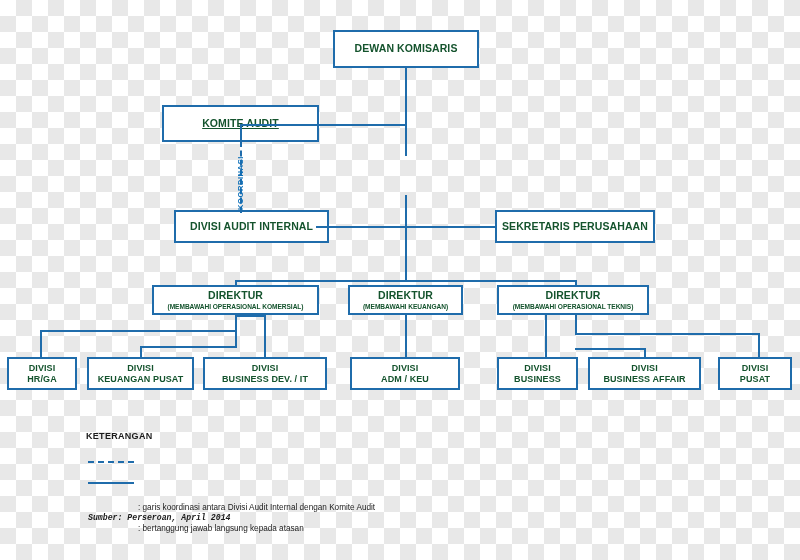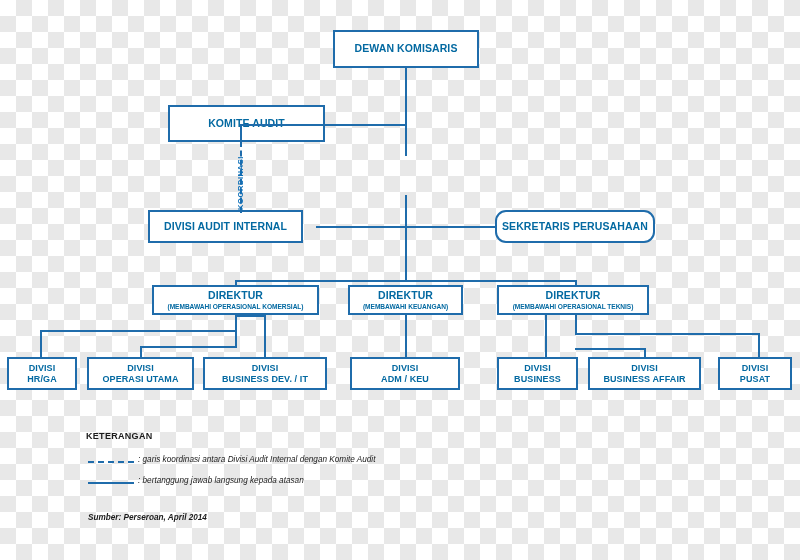--- a/index.html
+++ b/index.html
@@ -26,7 +26,7 @@
     box-sizing:border-box;
     background:#ffffff;
     border:2px solid #1f6cab;
-    color:#0369a1;
+    color:#14532d;
     display:flex;
     flex-direction:column;
     align-items:center;

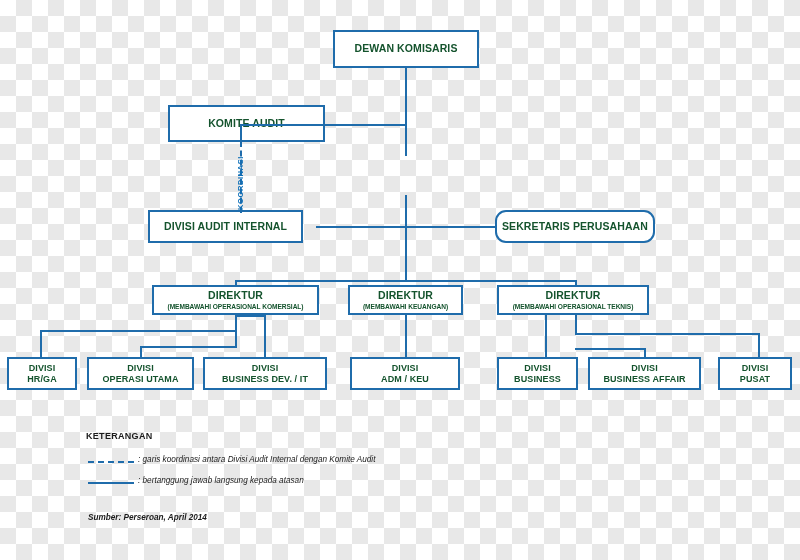--- a/index.html
+++ b/index.html
@@ -114,7 +114,7 @@
     <span class="t1">DEWAN KOMISARIS</span>
   </div>
 
-  <div class="box" style="left:168px;top:105px;width:157px;height:37px;">
+  <div class="box" style="left:162px;top:105px;width:157px;height:37px;text-decoration:underline;">
     <span class="t1">KOMITE AUDIT</span>
   </div>
 

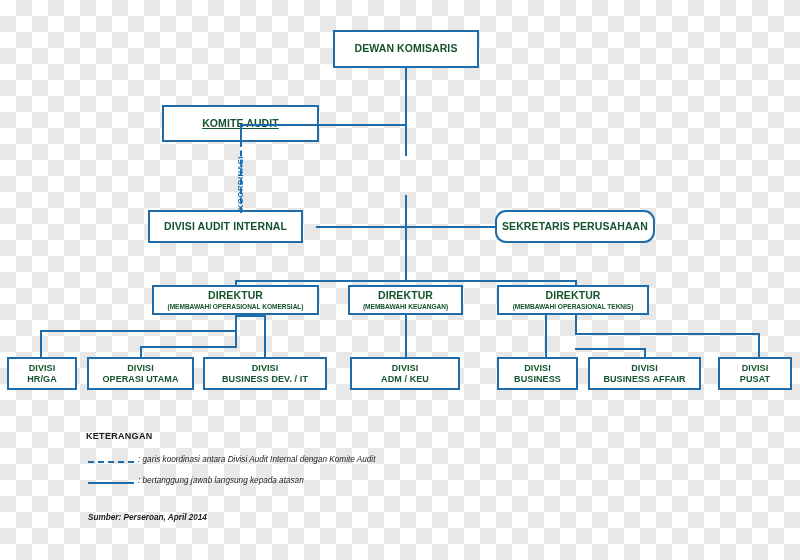--- a/index.html
+++ b/index.html
@@ -119,7 +119,7 @@
   </div>
 
 
-  <div class="box" style="left:148px;top:210px;width:155px;height:33px;">
+  <div class="box" style="left:174px;top:210px;width:155px;height:33px;">
     <span class="t1">DIVISI AUDIT INTERNAL</span>
   </div>
 

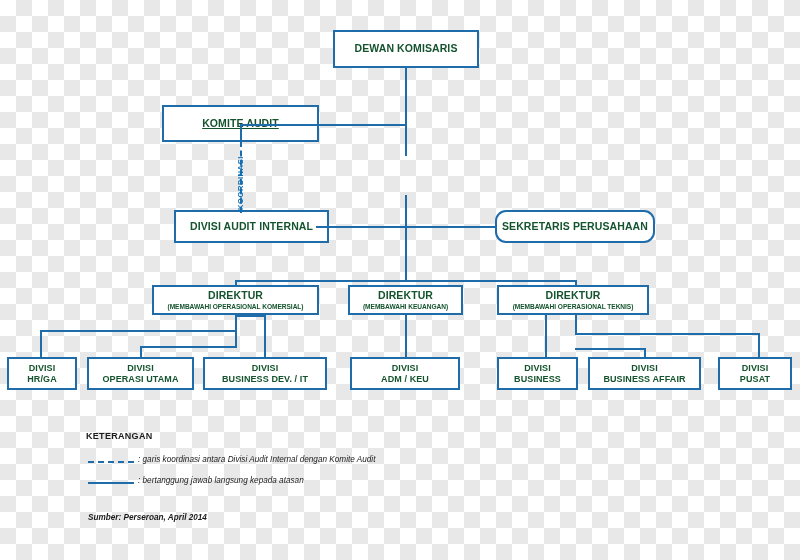--- a/index.html
+++ b/index.html
@@ -123,7 +123,7 @@
     <span class="t1">DIVISI AUDIT INTERNAL</span>
   </div>
 
-  <div class="box" style="left:495px;top:210px;width:160px;height:33px;border-radius:11px;">
+  <div class="box" style="left:495px;top:210px;width:160px;height:33px;">
     <span class="t1">SEKRETARIS PERUSAHAAN</span>
   </div>
 

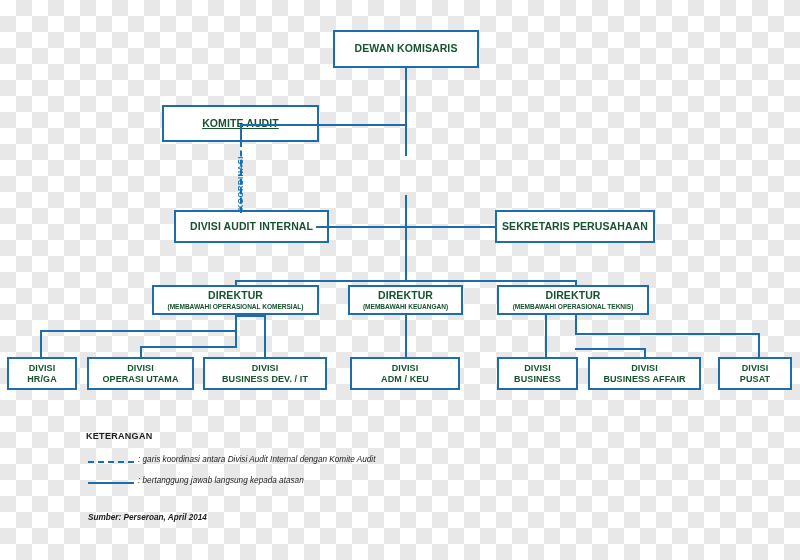--- a/index.html
+++ b/index.html
@@ -149,7 +149,7 @@
 
   <div class="box leaf" style="left:87px;top:357px;width:107px;height:33px;">
     <span class="t1">DIVISI</span>
-    <span class="t1">OPERASI UTAMA</span>
+    <span class="t1">KEUANGAN PUSAT</span>
   </div>
 
   <div class="box leaf" style="left:203px;top:357px;width:124px;height:33px;">

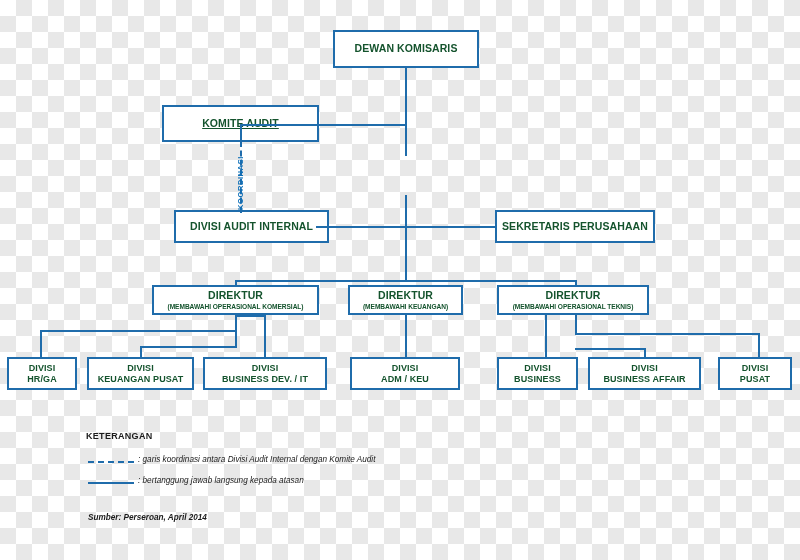--- a/index.html
+++ b/index.html
@@ -60,7 +60,7 @@
     position:absolute;left:86px;top:431px;
     font-size:9px;font-weight:bold;color:#1b1b1b;letter-spacing:.3px;
   }
-  .leg-row{position:absolute;font-size:8.2px;font-style:italic;color:#1b1b1b;white-space:nowrap;}
+  .leg-row{position:absolute;font-size:8.2px;color:#1b1b1b;white-space:nowrap;margin-top:48px;}
   .leg-dash{position:absolute;left:88px;width:46px;border-top:2px dashed #1f6cab;}
   .leg-solid{position:absolute;left:88px;width:46px;border-top:2px solid #1f6cab;}
   #sumber{

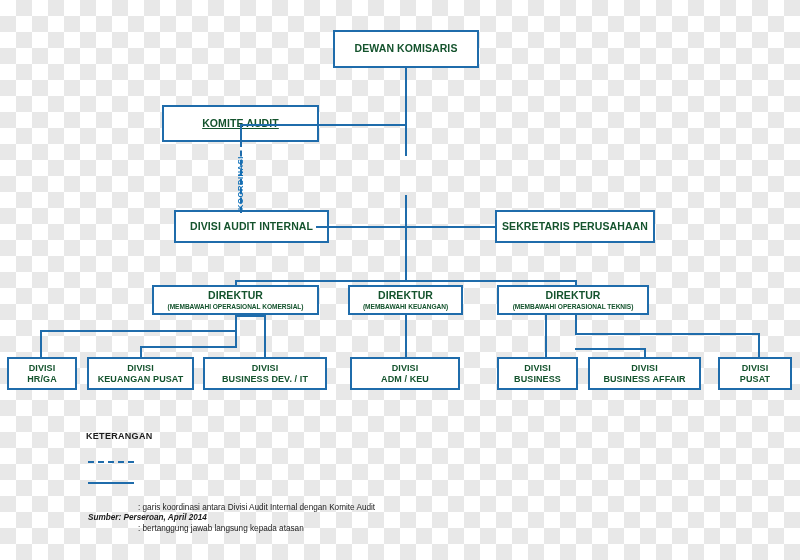--- a/index.html
+++ b/index.html
@@ -65,7 +65,7 @@
   .leg-solid{position:absolute;left:88px;width:46px;border-top:2px solid #1f6cab;}
   #sumber{
     position:absolute;left:88px;top:513px;
-    font-size:8.2px;font-style:italic;font-weight:bold;color:#1b1b1b;
+    font-size:8.2px;font-style:italic;font-weight:bold;color:#1b1b1b;font-family:Liberation Mono, monospace;
   }
 </style>
 </head>

